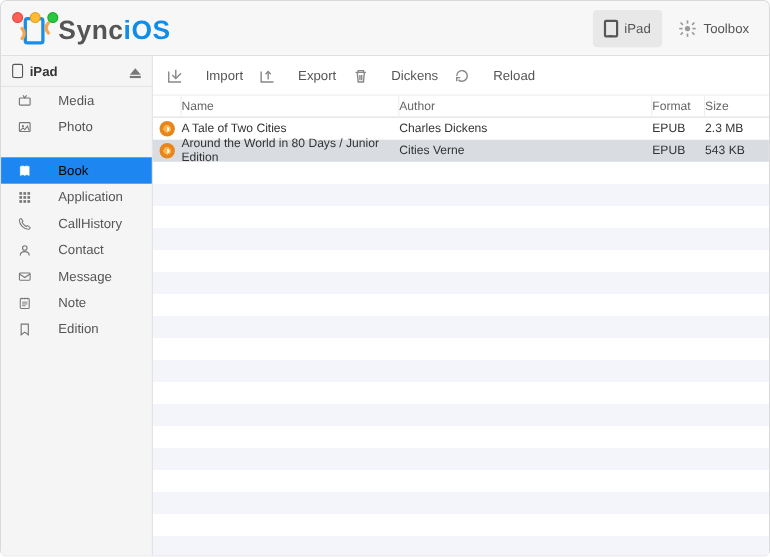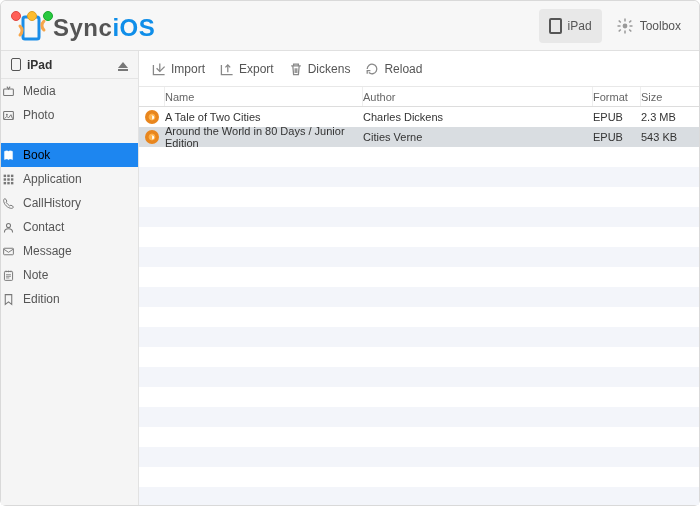--- a/index.html
+++ b/index.html
@@ -88,7 +88,7 @@
     border-bottom:1px solid #e8e8e8;
     background:#fff;
   }
-  .tool { display:flex; align-items:center; gap:4px; font-size:12px; color:#555; cursor:pointer; }
+  .tool { display:flex; align-items:center; gap:20px; font-size:12px; color:#555; cursor:pointer; }
   .tool svg { stroke:#888; }
 
   .tablehead {

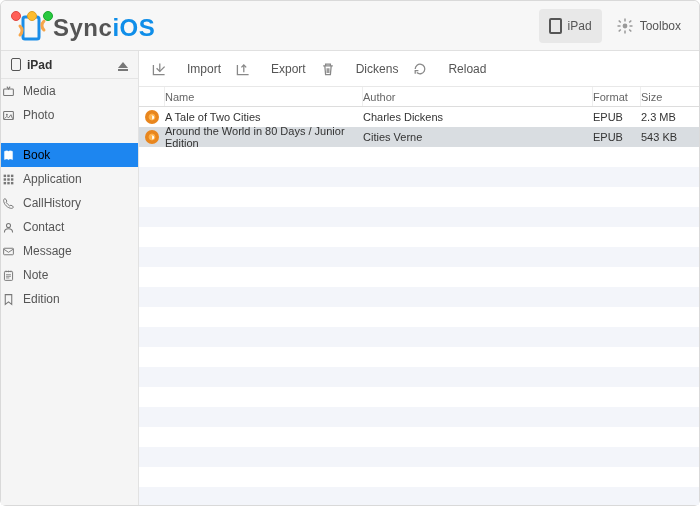--- a/index.html
+++ b/index.html
@@ -72,8 +72,8 @@
   .eject::after { content:""; position:absolute; top:7px; left:-5px; width:10px; height:2px; background:#777; }
 
   .side-item {
-    height: 24px; display:flex; align-items:center; gap:8px;
-    color:#555; cursor:pointer;
+    height: 24px; display:flex; align-items:center; gap:24px;
+    padding-left: 14px; color:#555; cursor:pointer;
   }
   .side-item.active { background:#1d86f0; color:#000000;margin-top:16px; }
   .side-item .ico { width:14px; display:flex; justify-content:center; color:inherit; }

